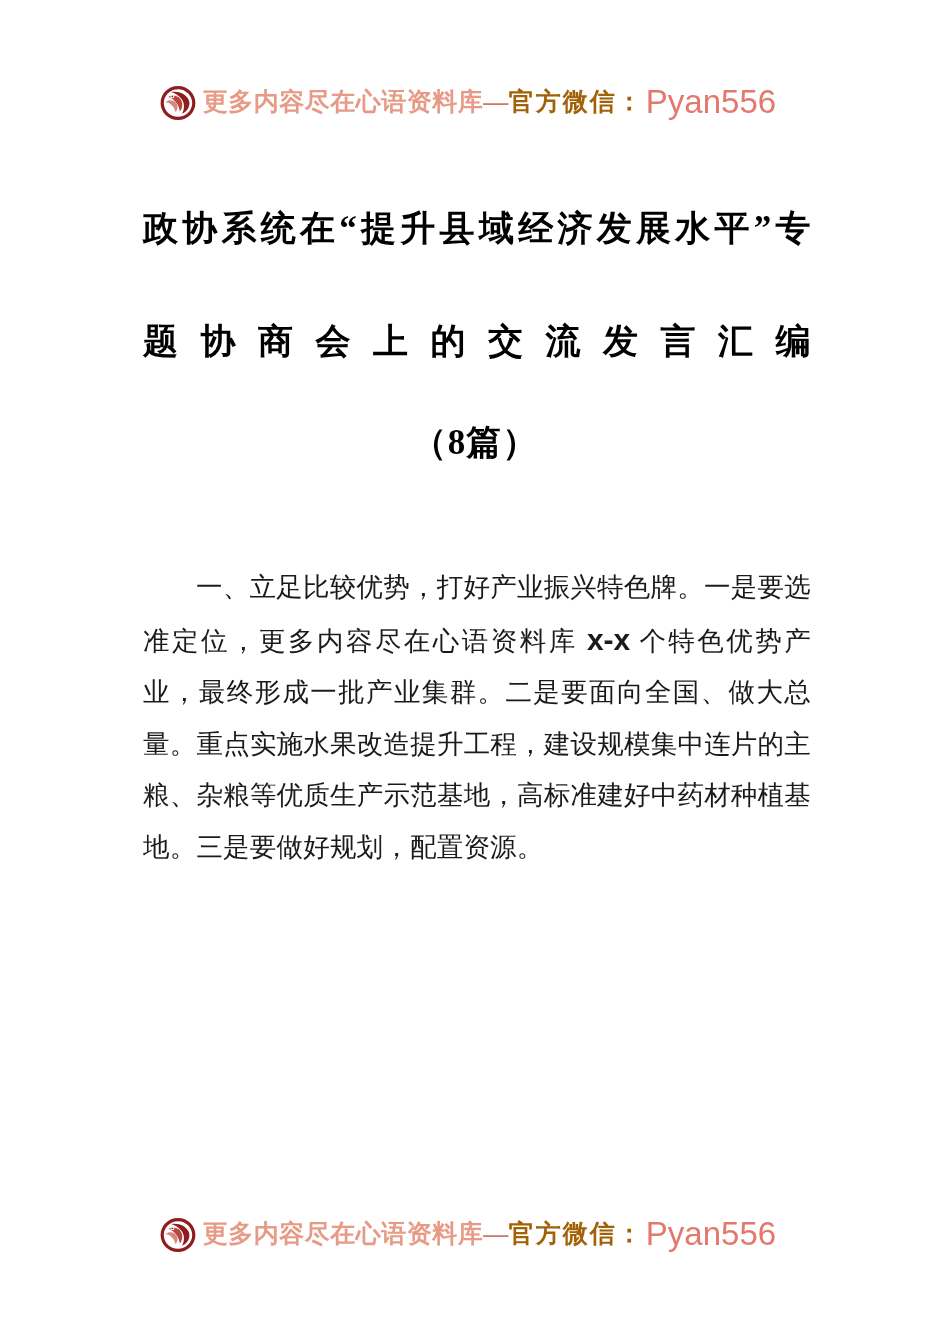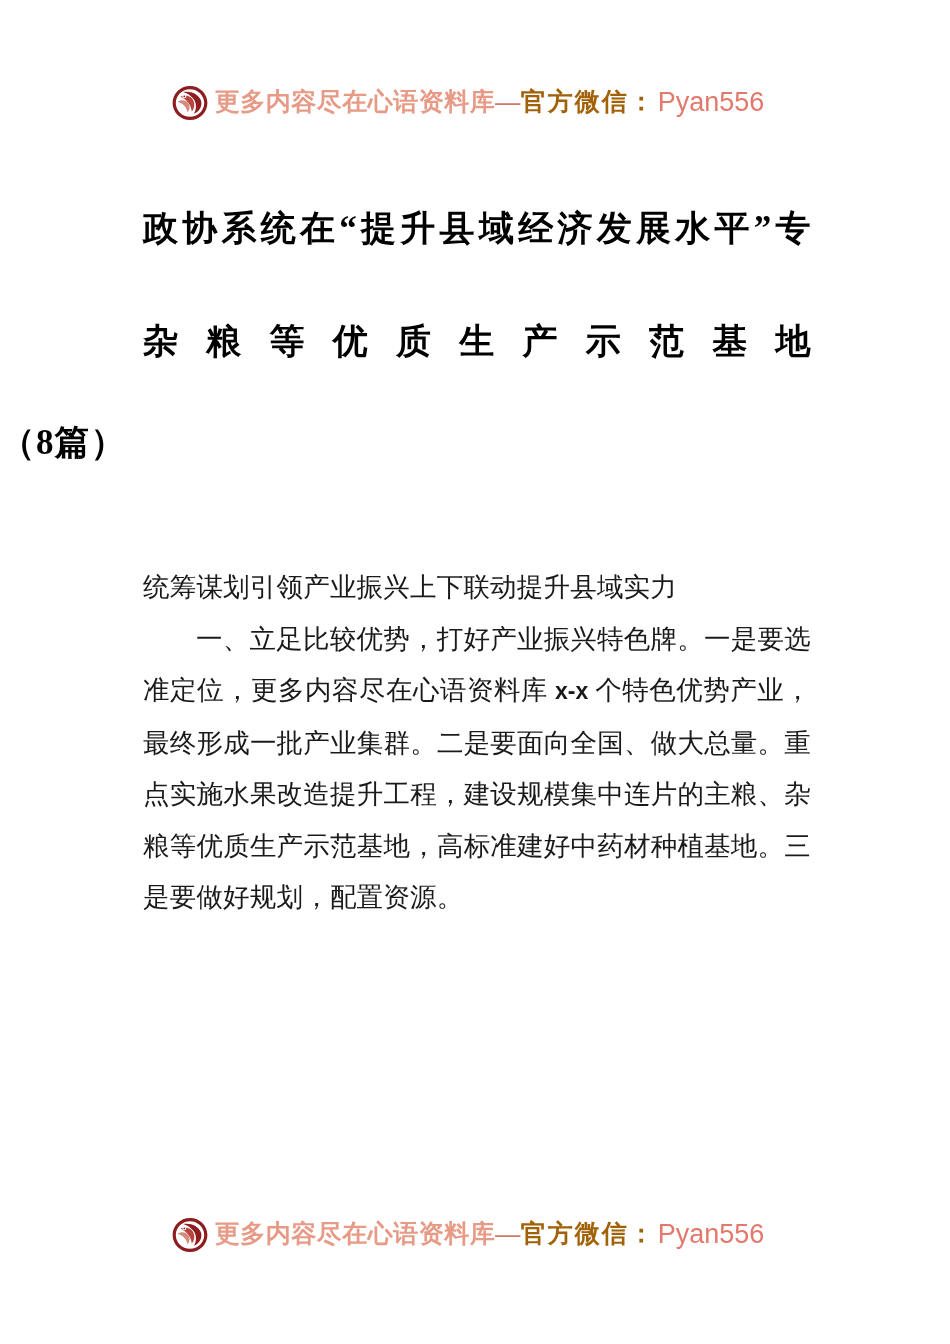--- a/index.html
+++ b/index.html
@@ -52,7 +52,7 @@
     color: #e3796c;
     font-family: "Liberation Sans", "DejaVu Sans", sans-serif;
     font-weight: normal;
-    font-size: 27px;
+    font-size: 33px;
     letter-spacing: 0px;
     margin-left: 2px;
   }

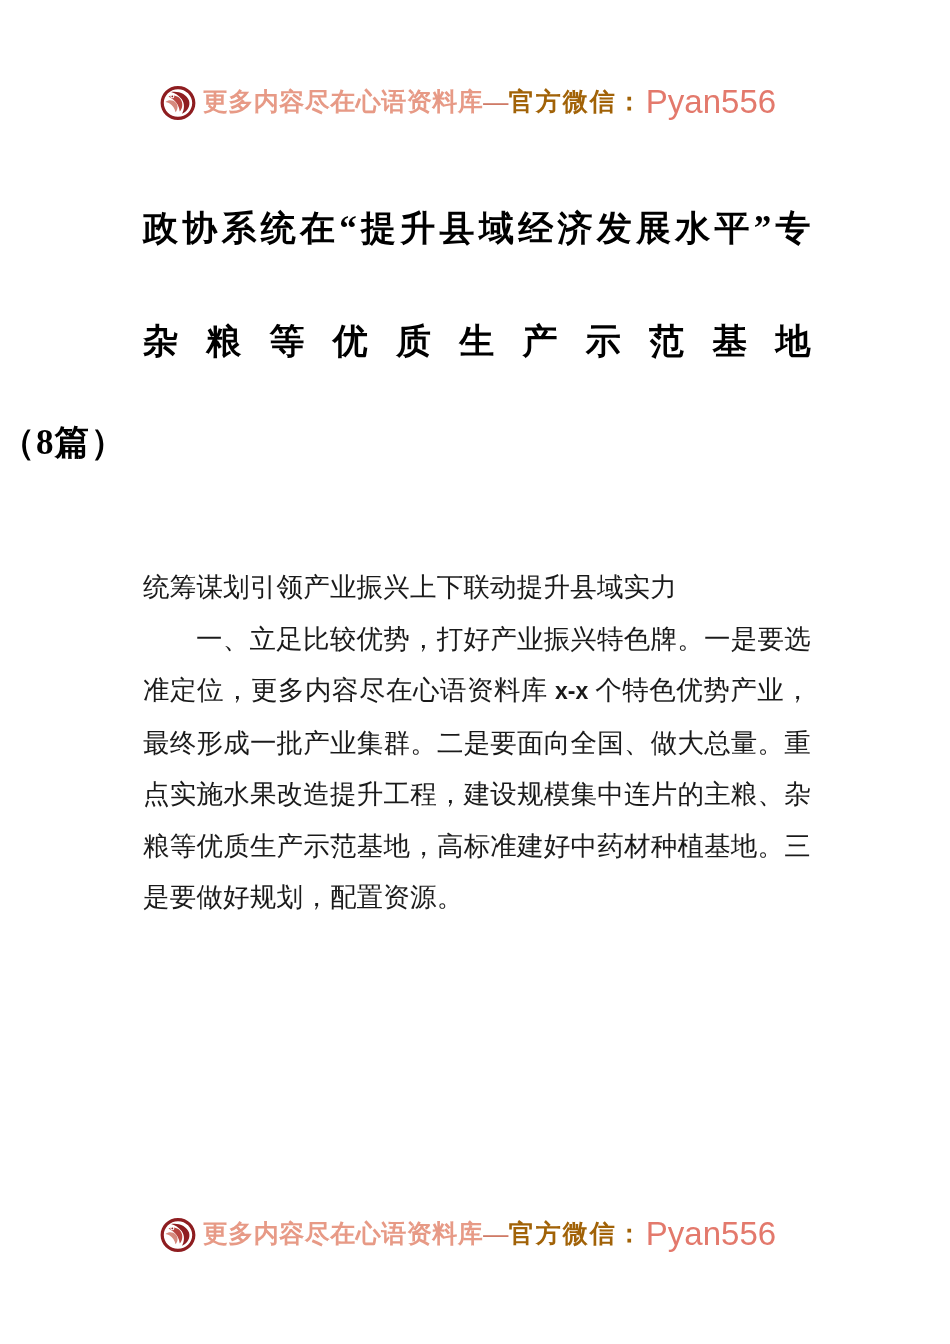--- a/index.html
+++ b/index.html
@@ -149,7 +149,7 @@
 
   <div class="doc-title">
     <div>政协系统在“提升县域经济发展水平”专</div>
-    <div>杂粮等优质生产示范基地</div>
+    <div>题协商会上的交流发言汇编</div>
   </div>
 
   <div class="doc-subtitle">（8篇）</div>

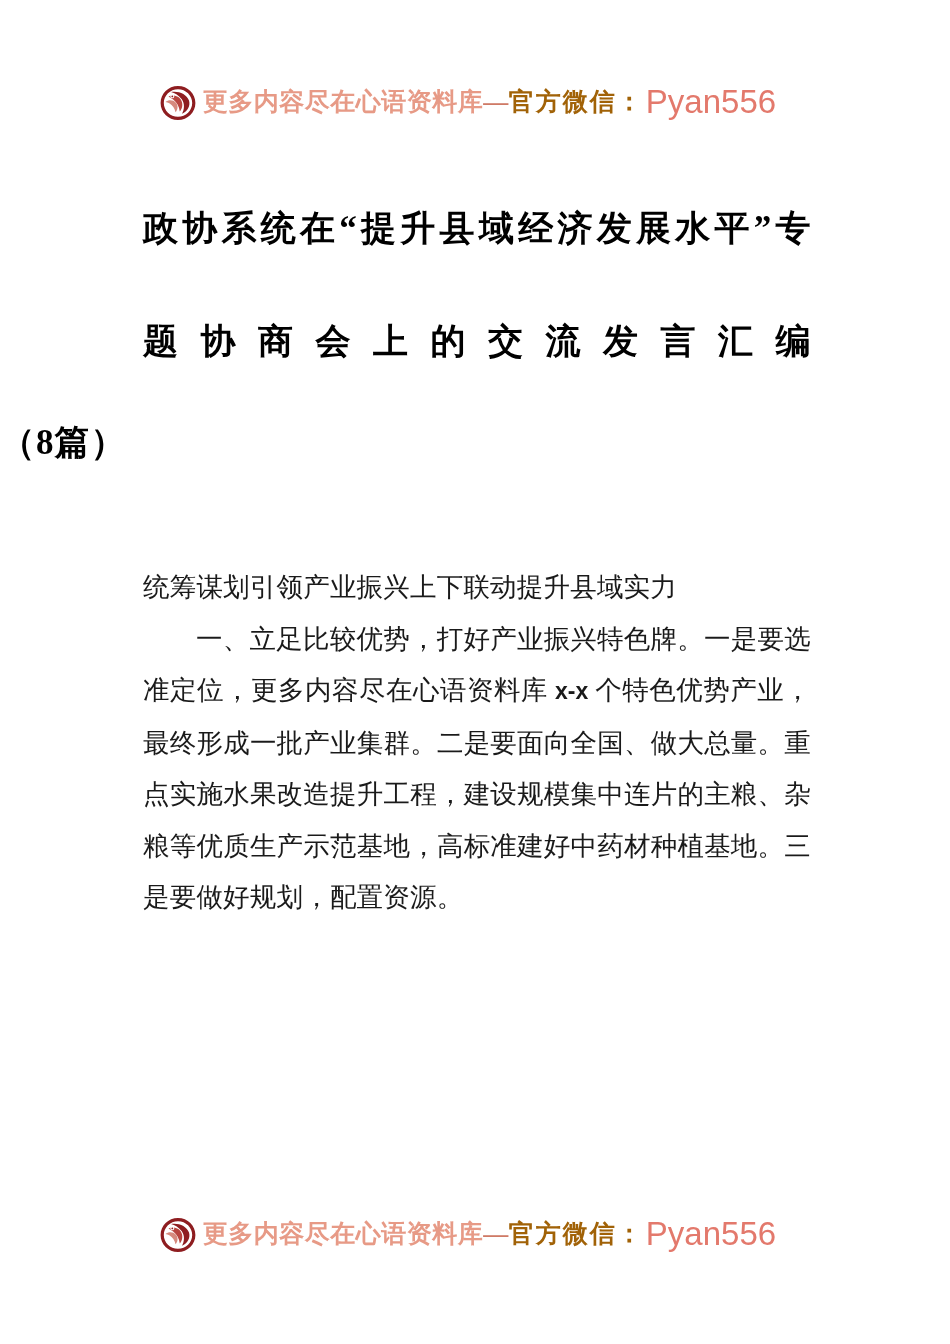--- a/index.html
+++ b/index.html
@@ -86,7 +86,7 @@
     left: 0;
     top: 413px;
     width: 950px;
-    text-align: left;
+    text-align: center;
     font-family: "Liberation Serif", "DejaVu Serif", serif;
     font-weight: bold;
     font-size: 35px;

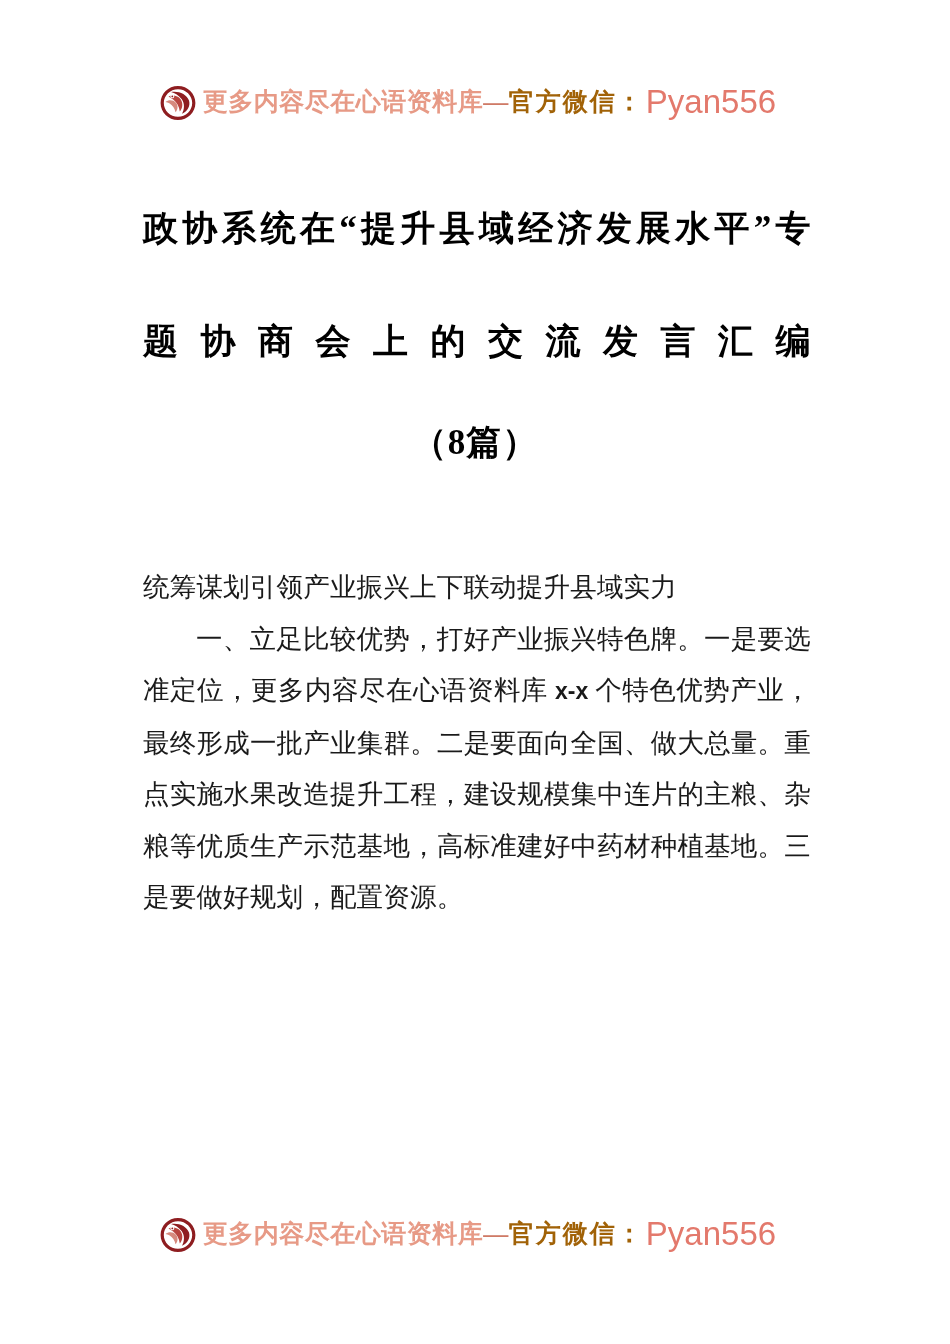--- a/index.html
+++ b/index.html
@@ -156,7 +156,6 @@
 
   <div class="body-block">
 
-    <p class="para sub-heading">统筹谋划引领产业振兴上下联动提升县域实力</p>
 
     <p class="para indented"><span>一、立足比较优势，打好产业振兴特色牌。一是要选准定位，更多内容尽在心语资料库 </span><span class="inline-mono">x-x</span><span> 个特色优势产业，最终形成一批产业集群。二是要面向全国、做大总量。重点实施水果改造提升工程，建设规模集中连片的主粮、杂粮等优质生产示范基地，高标准建好中药材种植基地。三是要做好规划，配置资源。</span></p>
 

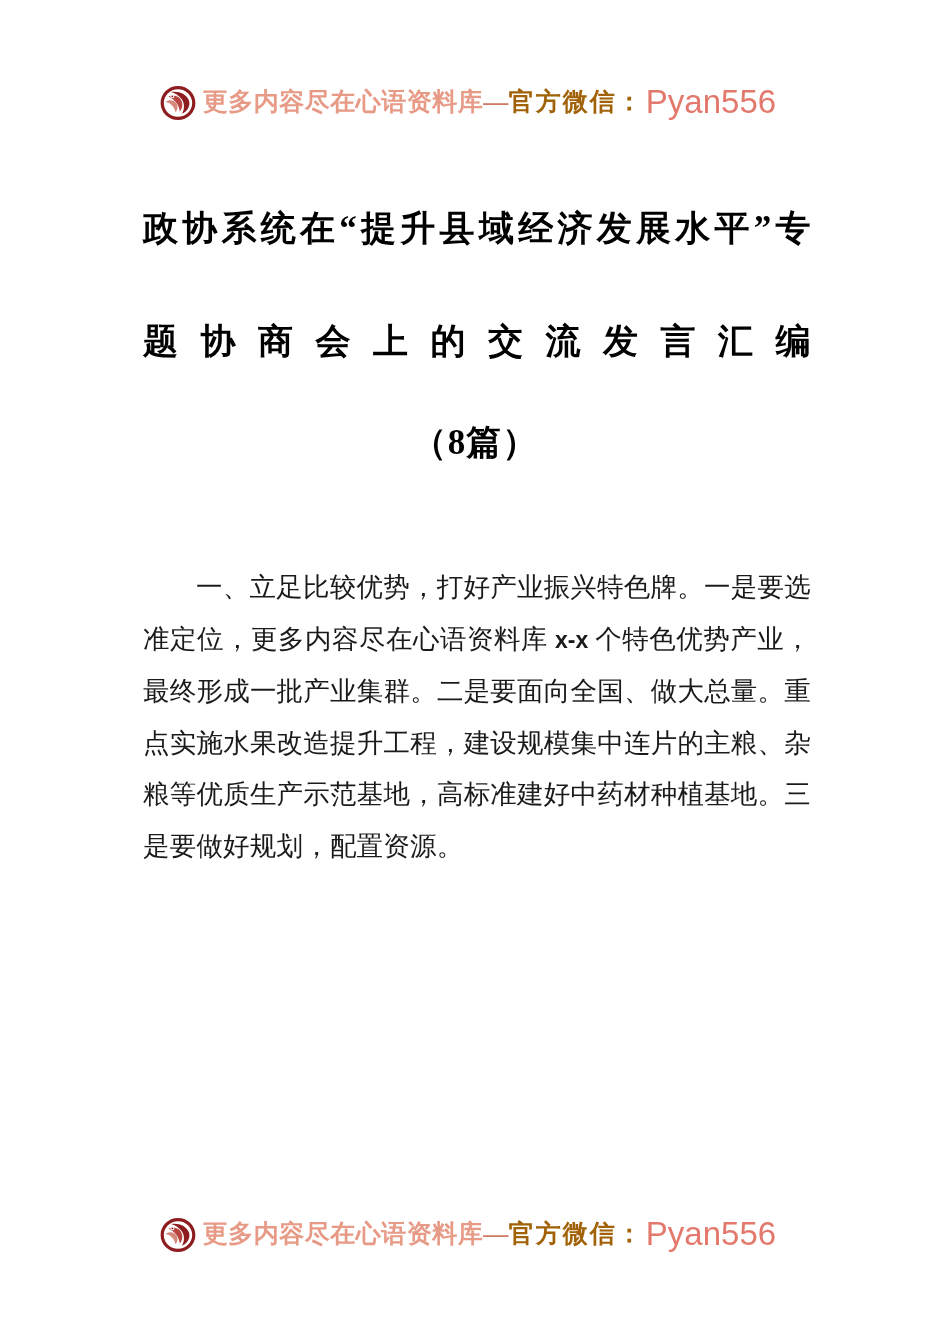--- a/index.html
+++ b/index.html
@@ -119,7 +119,7 @@
   .inline-mono {
     font-family: "Liberation Sans", "DejaVu Sans", sans-serif;
     font-weight: bold;
-    font-size: 23px;
+    font-size: 30px;
     letter-spacing: 0;
   }
 </style>

